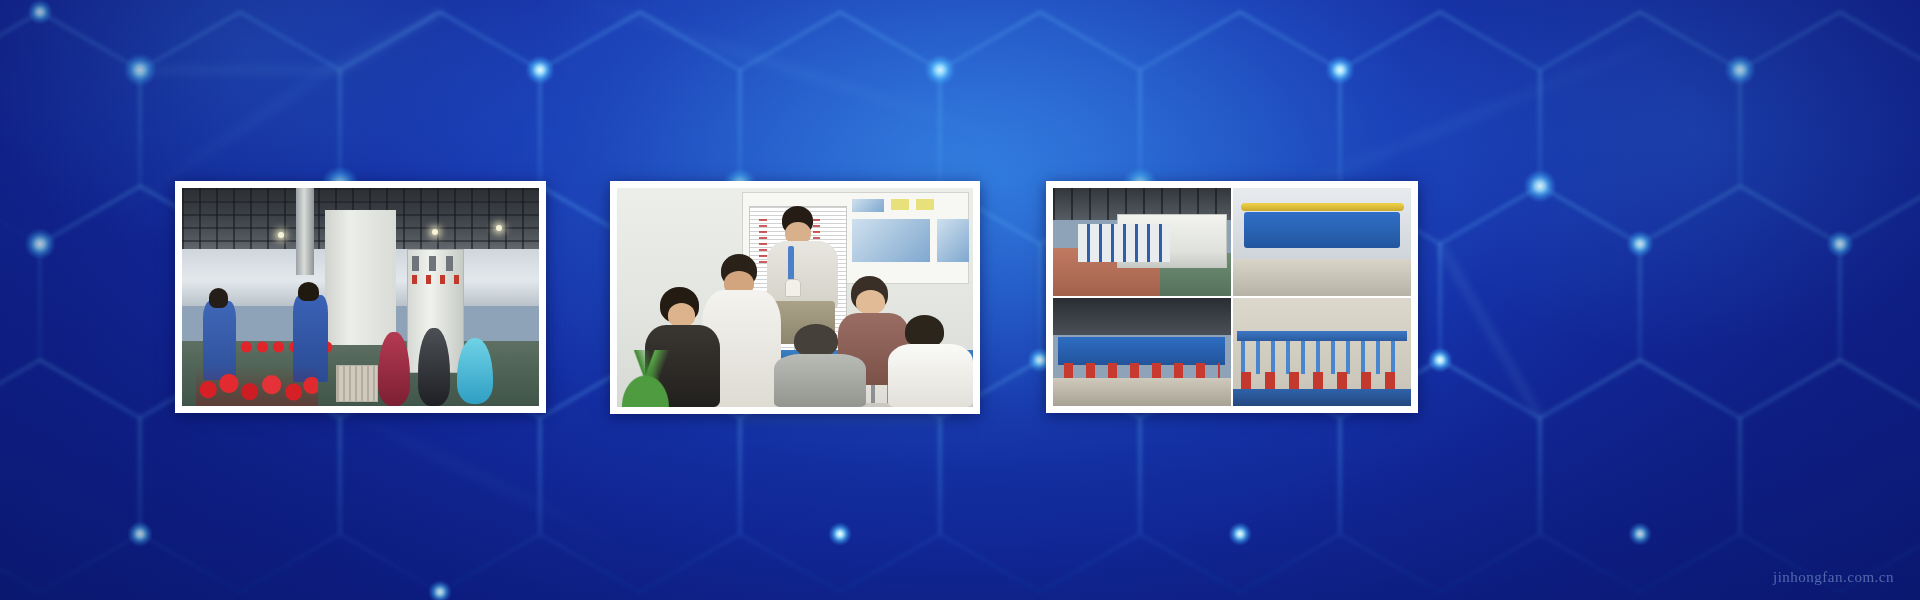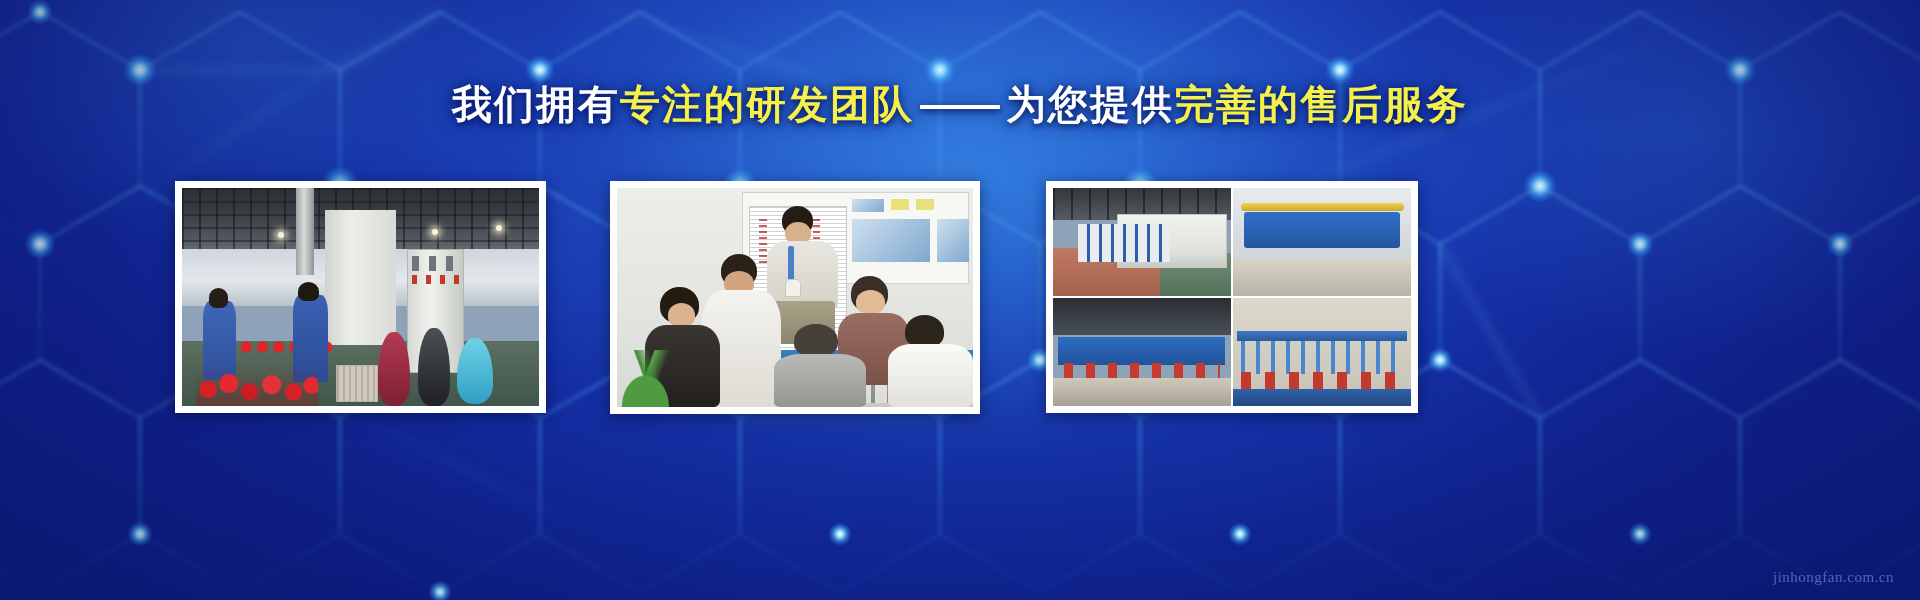--- a/index.html
+++ b/index.html
@@ -291,9 +291,6 @@
     <div class="vignette"></div>
   </div>
 
-  <div class="headline">
-    <span class="hl-w">我们拥有</span><span class="hl-y">专注的研发团队</span><span class="hl-dash">——</span><span class="hl-w">为您提供</span><span class="hl-y">完善的售后服务</span>
-  </div>
 
   <div class="cards">
 

